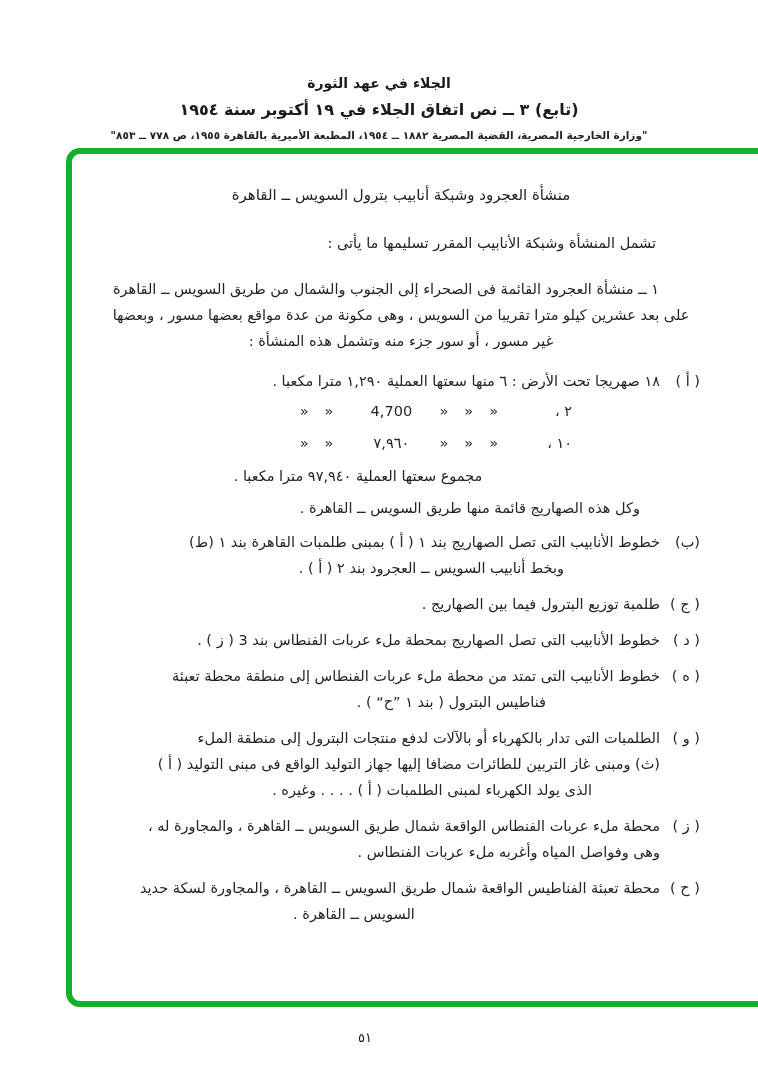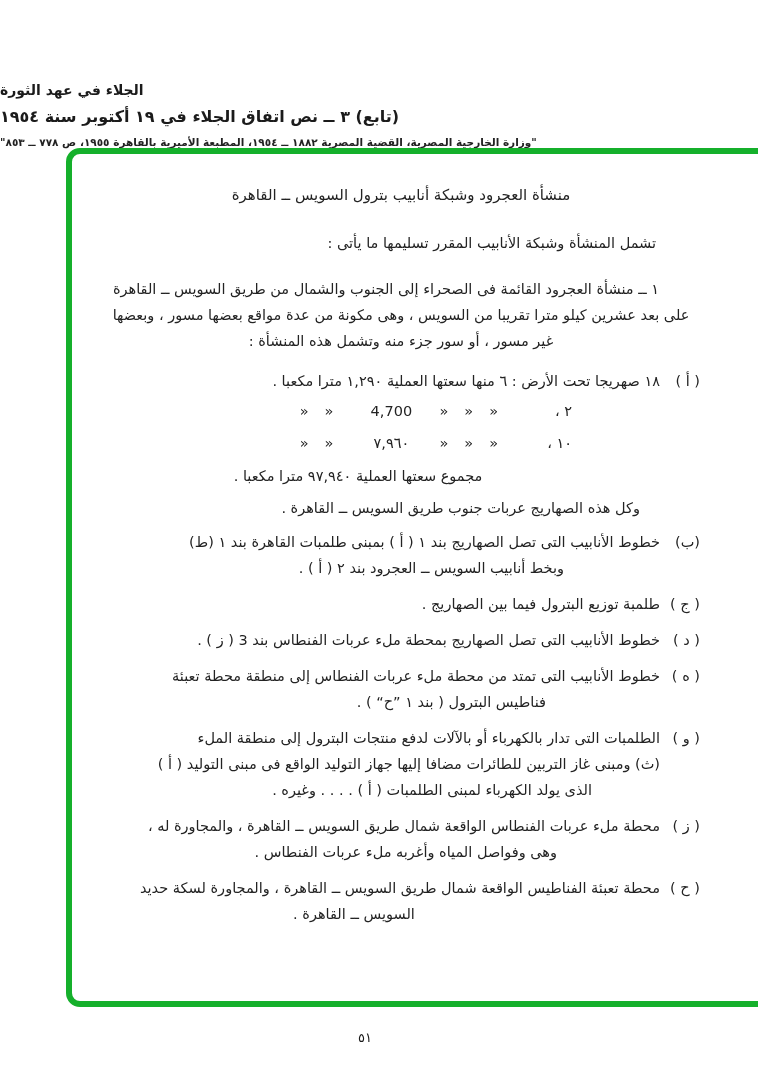--- a/index.html
+++ b/index.html
@@ -8,7 +8,7 @@
     font-family:"DejaVu Sans",sans-serif;color:#1b1b1b;overflow:hidden;
   }
   
-  .header{direction:rtl;text-align:left;padding-top:57px;margin-top:24px;}
+  .header{direction:rtl;text-align:center;padding-top:74px;}
   .header .title{font-size:14px;font-weight:bold;line-height:18px;}
   .header .subtitle{font-size:16px;font-weight:bold;line-height:22px;margin-top:7px;}
   .header .source{font-size:10.5px;font-weight:bold;line-height:14px;margin-top:7px;color:#222;}

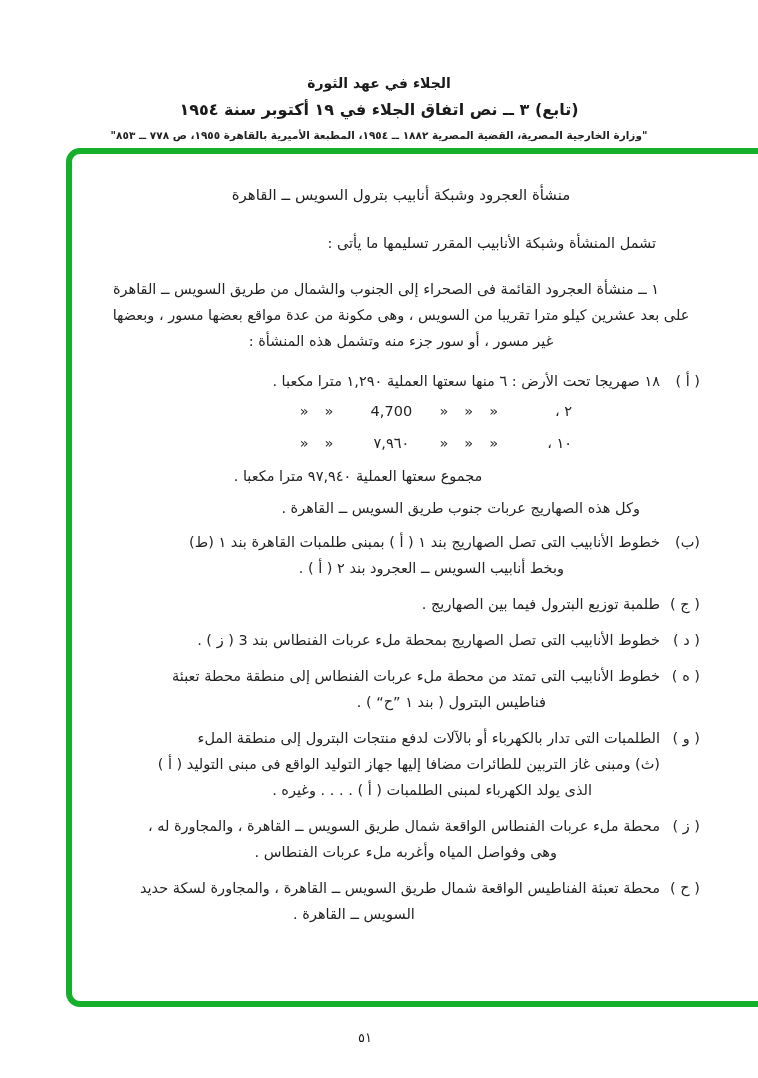--- a/index.html
+++ b/index.html
@@ -104,7 +104,7 @@
 
       <div class="total-line line">مجموع سعتها العملية ٩٧,٩٤٠ مترا مكعبا .</div>
 
-      <div class="note-line line">وكل هذه الصهاريج عربات جنوب طريق السويس ــ القاهرة .</div>
+      <div class="note-line line">وكل هذه الصهاريج قائمة منها طريق السويس ــ القاهرة .</div>
 
       <div class="item">
         <span class="marker">(ب)</span>

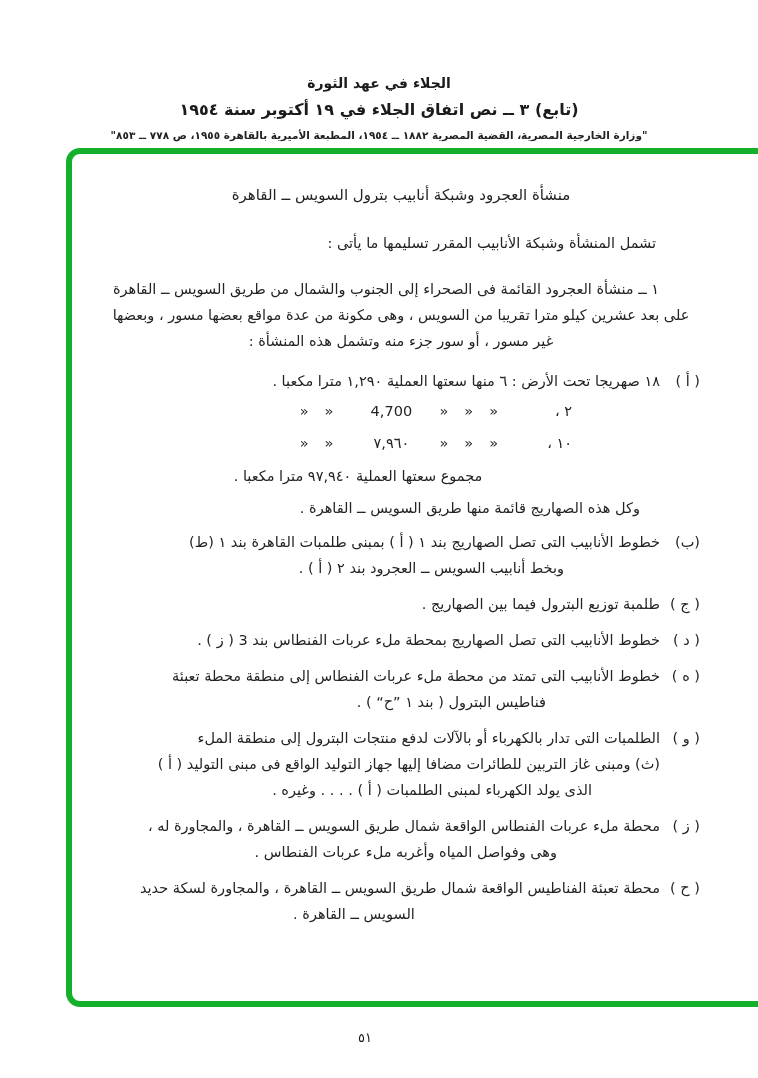--- a/index.html
+++ b/index.html
@@ -44,7 +44,7 @@
   .cont-b{margin-right:96px;}
   .cont-e{margin-right:114px;}
   .cont-f{margin-right:68px;}
-  .cont-g{margin-right:103px;}
+  .cont-g{}
   .cont-h{margin-right:54px;text-align:center;}
   .gap-c{margin-top:10px;}
   

